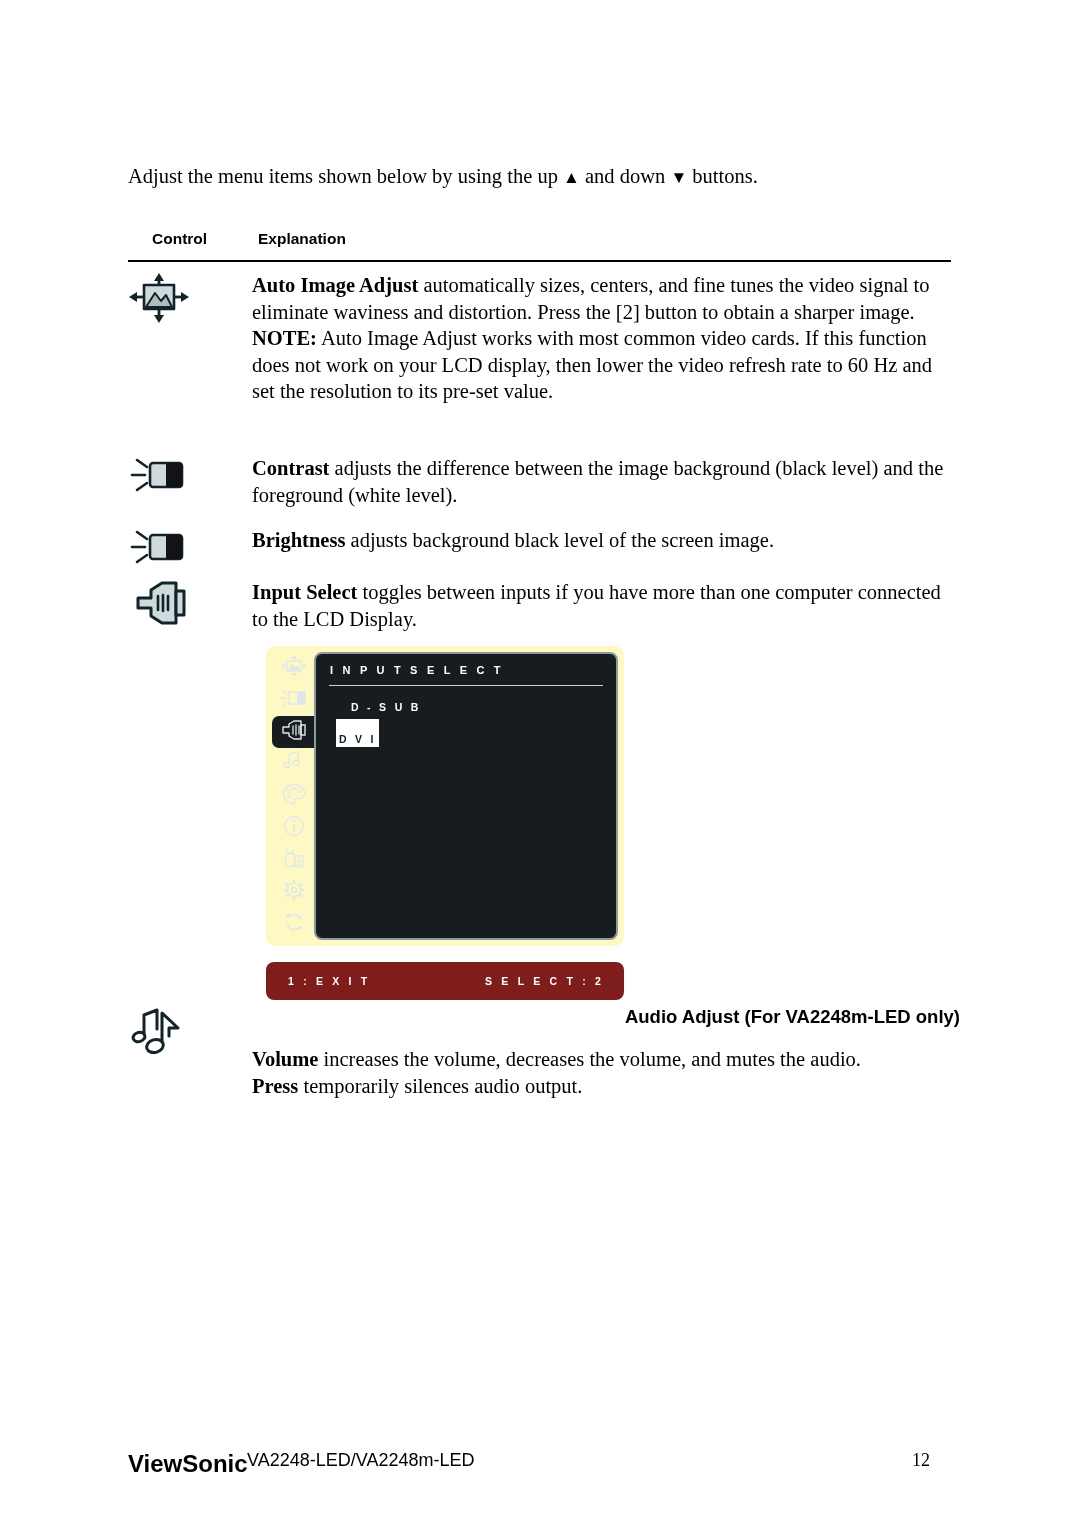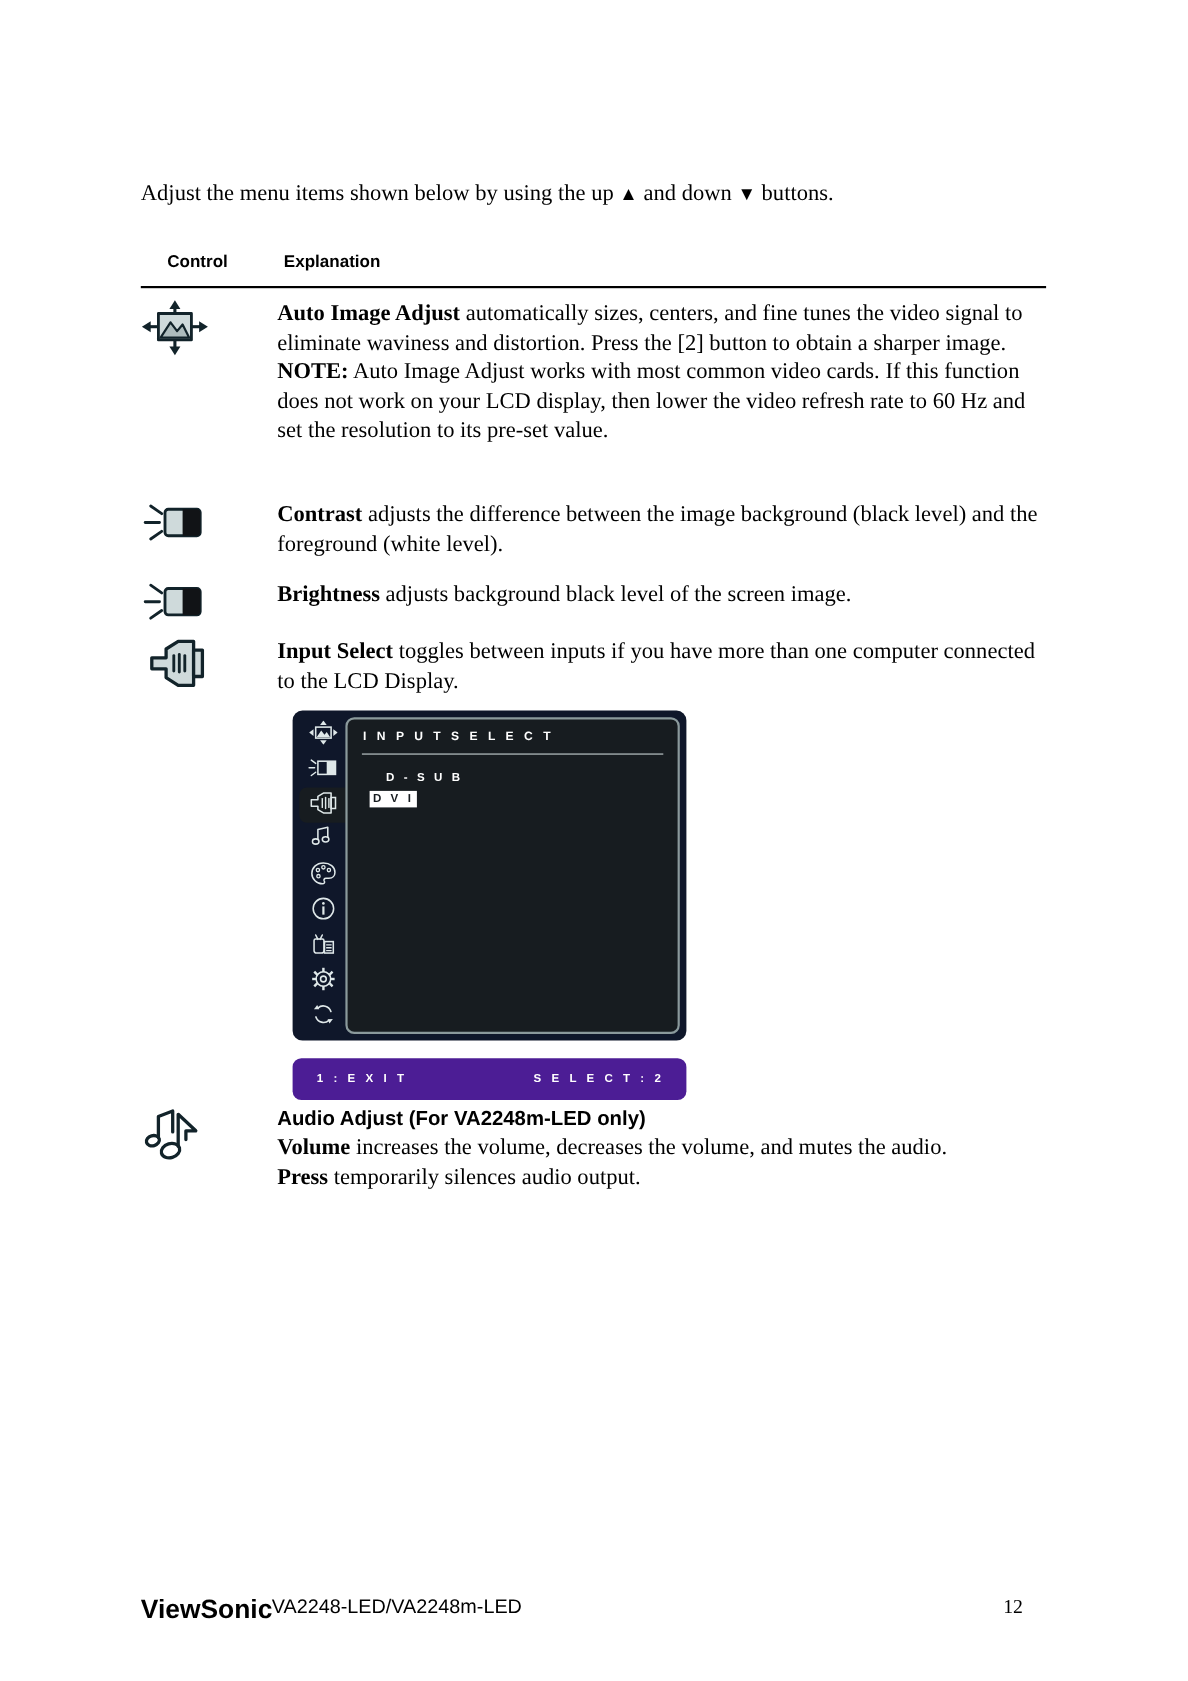--- a/index.html
+++ b/index.html
@@ -118,7 +118,7 @@
     top: 646px;
     width: 358px;
     height: 300px;
-    background: #0f172a;
+    background: #fef9c3;
     border-radius: 9px;
     box-sizing: border-box;
     padding: 6px;

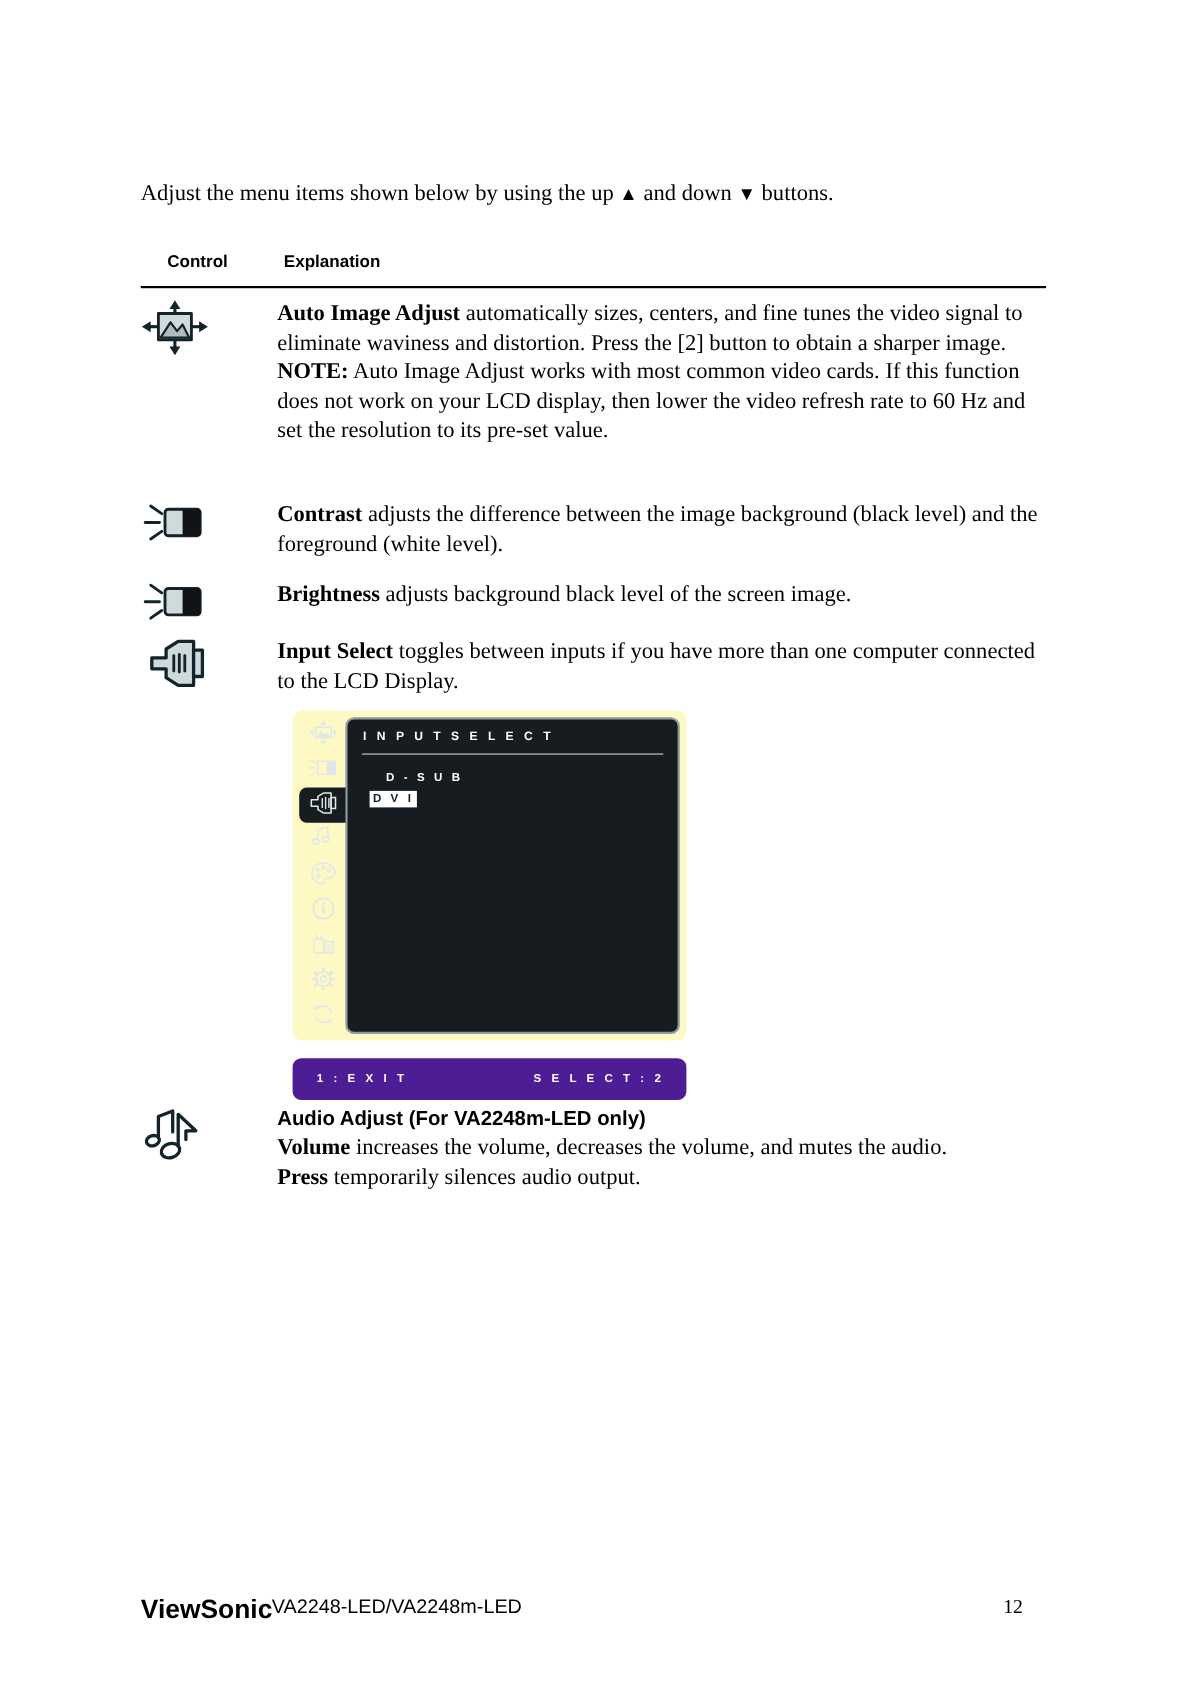--- a/index.html
+++ b/index.html
@@ -196,7 +196,7 @@
     top: 65px;
     background: #ffffff;
     color: #171c20;
-    padding: 1px 3px 2px 3px;
+    padding: 14px 3px 2px 3px;
     left: 20px;
   }
 

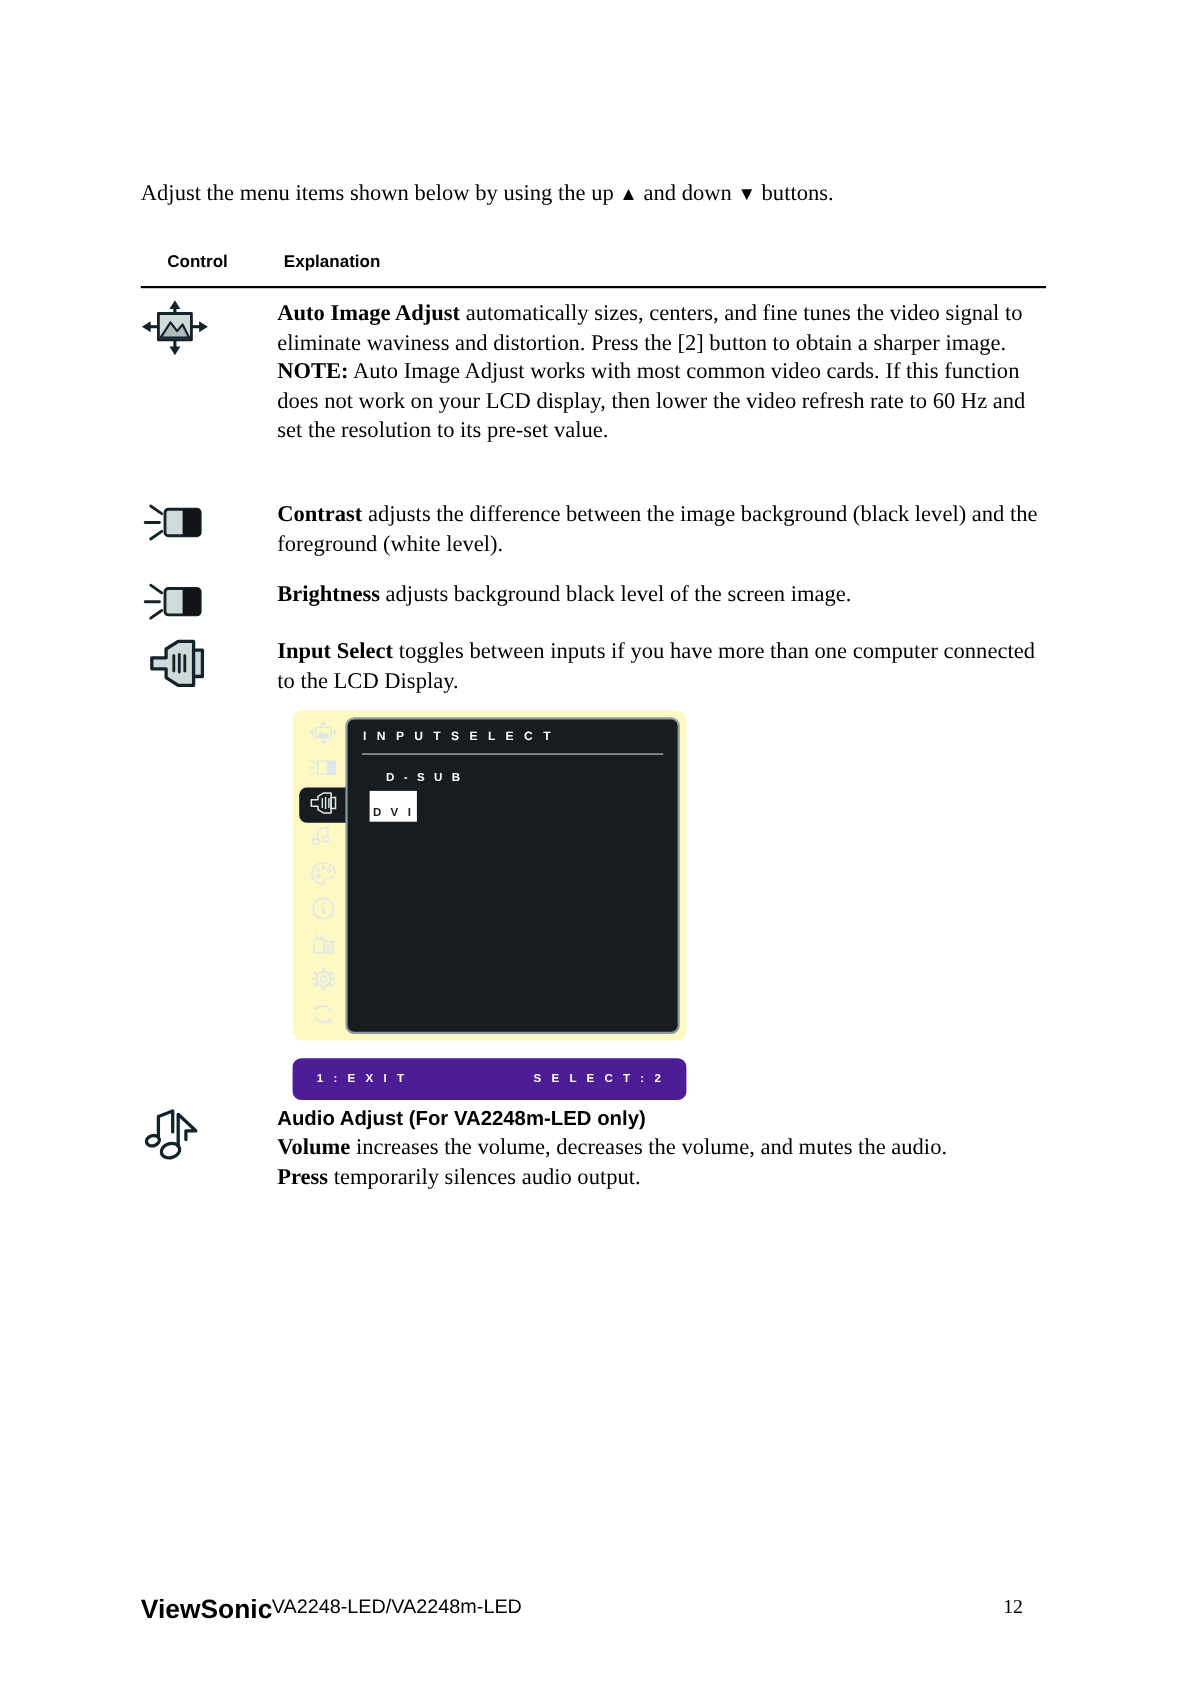--- a/index.html
+++ b/index.html
@@ -206,7 +206,7 @@
     top: 962px;
     width: 358px;
     height: 38px;
-    background: #4c1d95;
+    background: #7f1d1d;
     border-radius: 8px;
   }
   .osd-footer .ft-left {

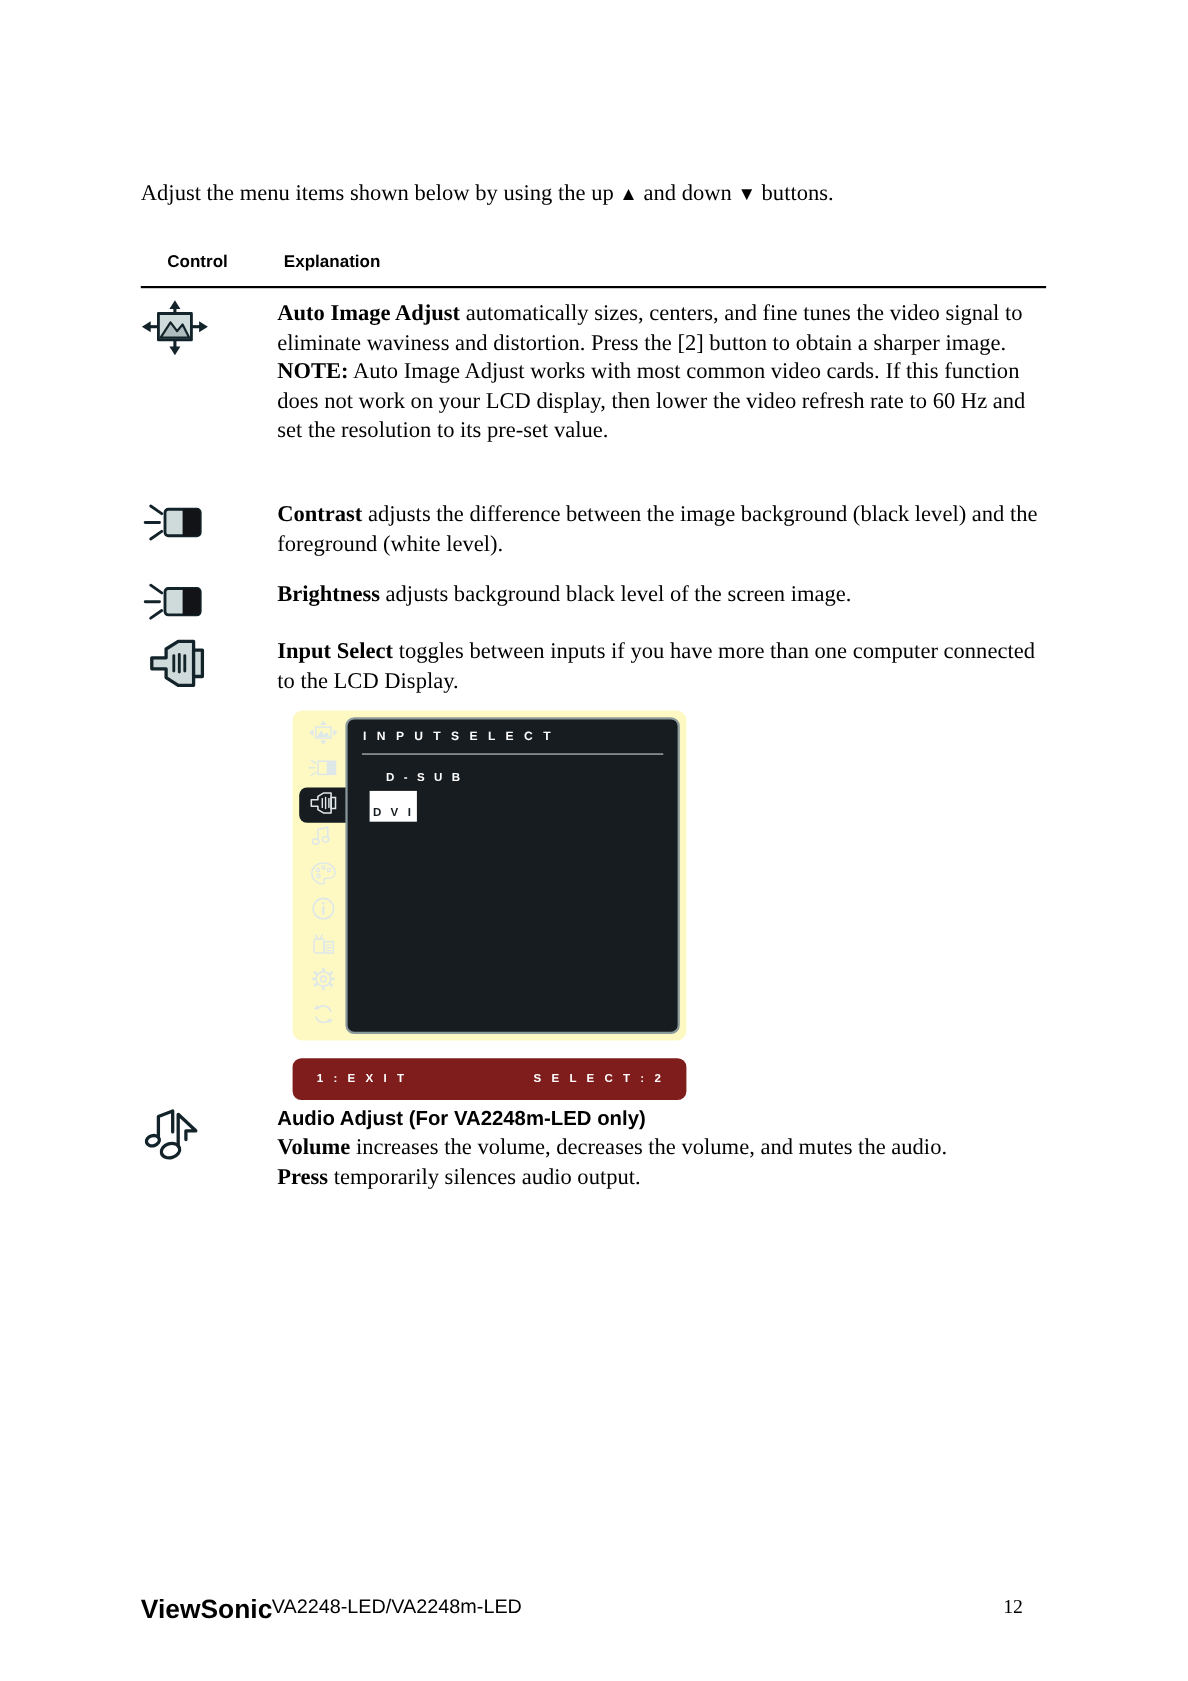--- a/index.html
+++ b/index.html
@@ -108,7 +108,8 @@
     font-size: 18.5px;
     line-height: 25px;
     display: block;
-    margin-bottom: 1px;
+    margin-bottom: 17px;
+    text-align: right;
   }
 
   

